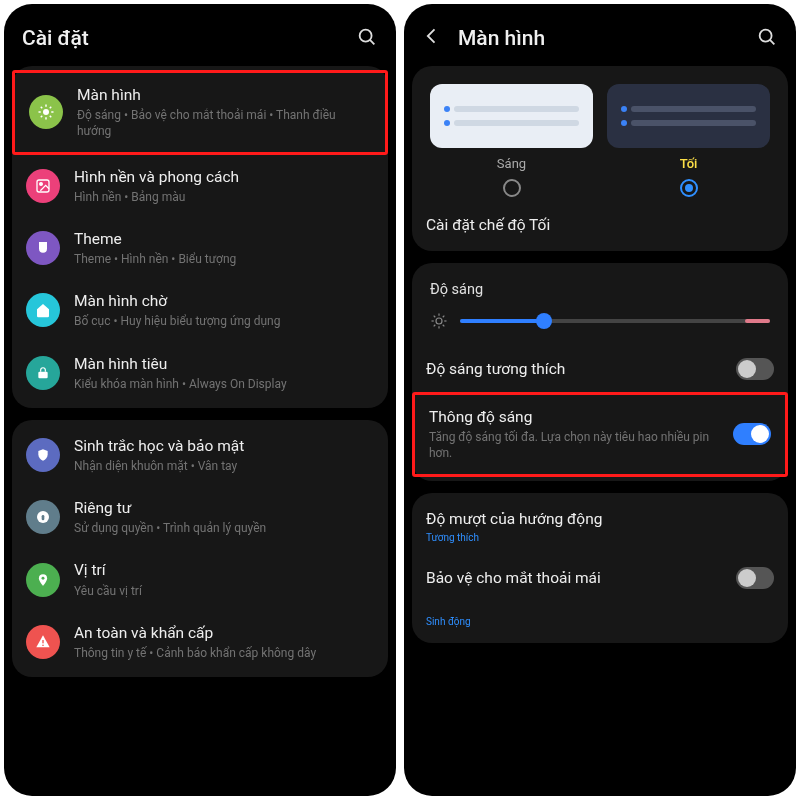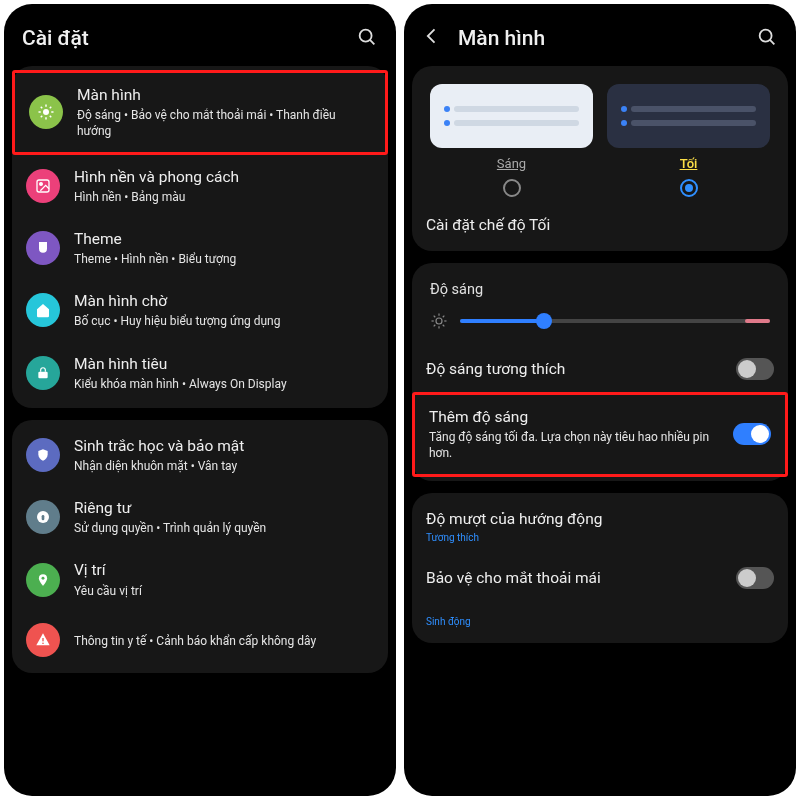--- a/index.html
+++ b/index.html
@@ -56,7 +56,7 @@
   }
   .row-text { flex: 1; min-width: 0; }
   .row-title { font-size: 15.5px; color: #eee; line-height: 1.3; }
-  .row-sub { font-size: 12px; color: #e5e5e5; line-height: 1.35; margin-top: 2px; }
+  .row-sub { font-size: 12px; color: #737373; line-height: 1.35; margin-top: 2px; }
   .row-sub-blue { font-size: 10px; color: #2f8fff; margin-top: 3px; }
   .highlight {
     border: 3px solid #ff1a1a;

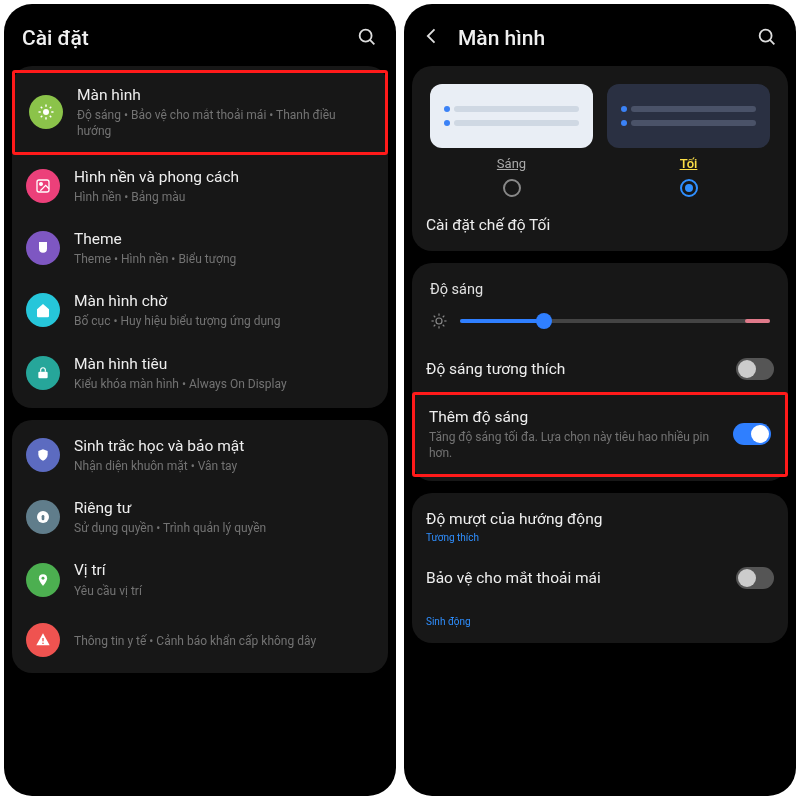--- a/index.html
+++ b/index.html
@@ -92,7 +92,7 @@
   .bar { height: 8px; border-radius: 4px; display:flex; align-items:center; gap:4px;}
   .dot { width:6px;height:6px;border-radius:50%;background:#3b82f6;}
   .line { flex:1; height:6px; border-radius:3px;}
-  .theme-label { font-size: 13px; margin-top: 8px; color: #aaa; text-decoration: underline; }
+  .theme-label { font-size: 13px; margin-top: 8px; color: #aaa; }
   .theme-label.active { color: #fde047; font-weight:500;}
   .radio {
     width: 18px; height: 18px; border-radius: 50%;

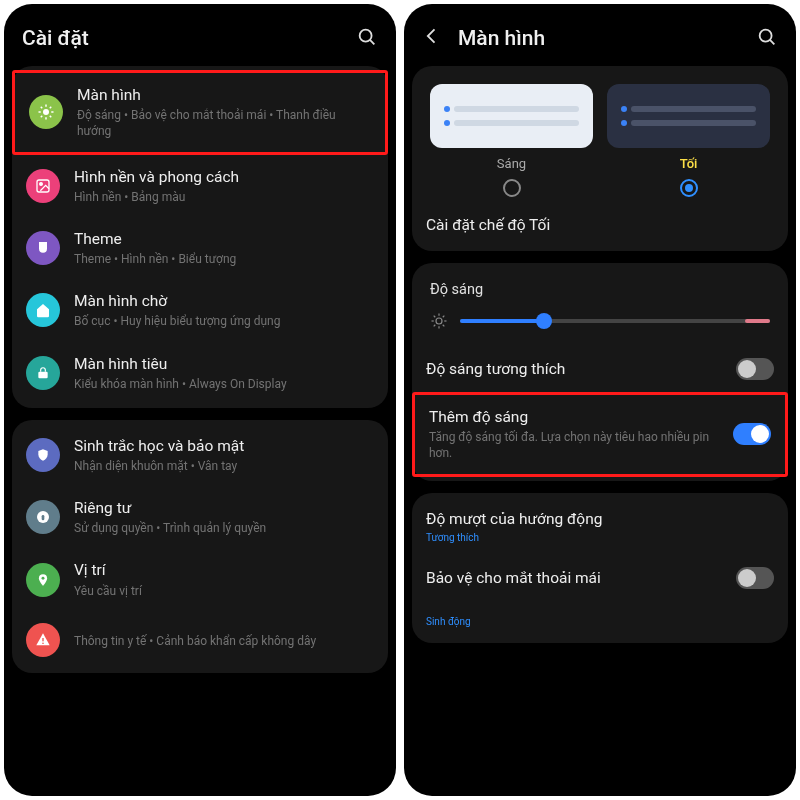--- a/index.html
+++ b/index.html
@@ -346,7 +346,7 @@
       </div>
       <div class="row highlight">
         <div class="row-text">
-          <div class="row-title">Thêm độ sáng</div>
+          <div class="row-title">Thông độ sáng</div>
           <div class="row-sub">Tăng độ sáng tối đa. Lựa chọn này tiêu hao nhiều pin hơn.</div>
         </div>
         <div class="toggle on"></div>

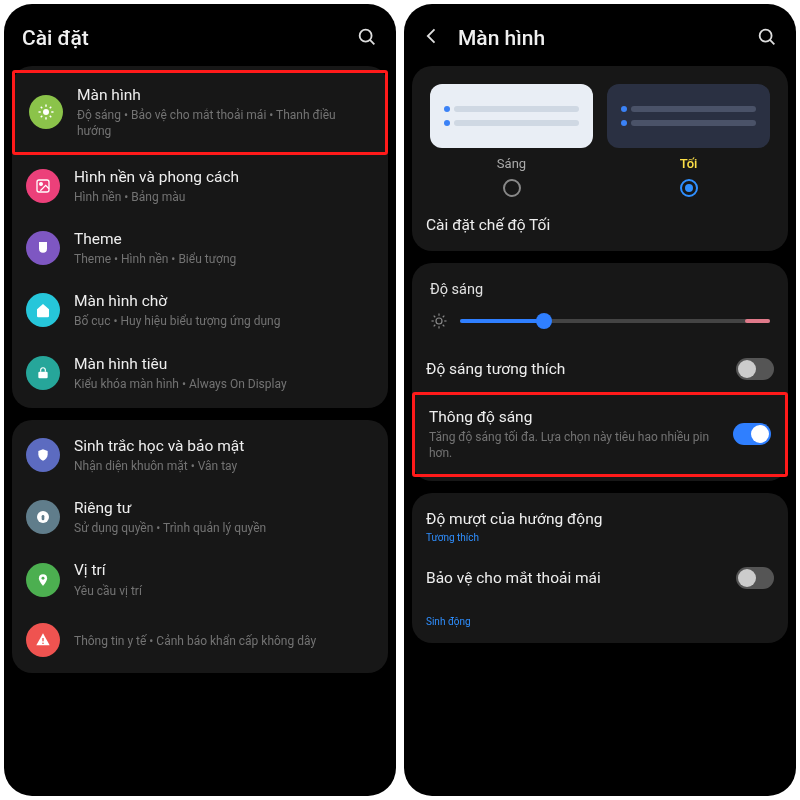--- a/index.html
+++ b/index.html
@@ -252,6 +252,7 @@
             </svg>
           </div>
           <div class="row-text">
+            <div class="row-title">An toàn và khẩn cấp</div>
             <div class="row-sub">Thông tin y tế • Cảnh báo khẩn cấp không dây</div>
           </div>
         </div>

